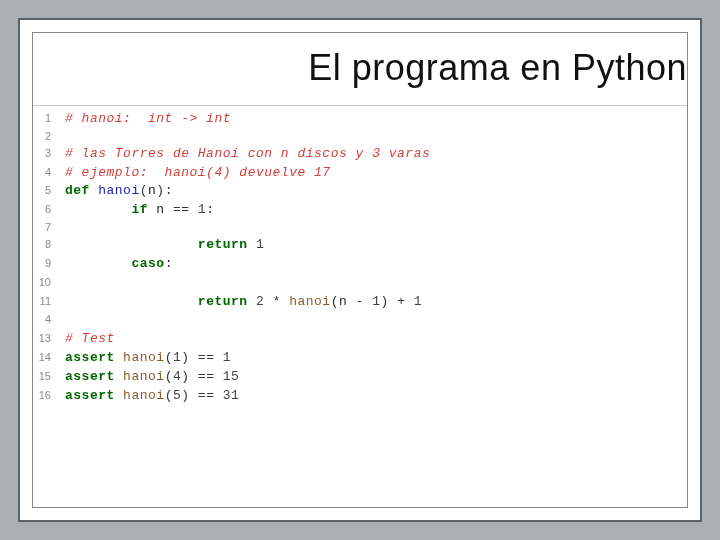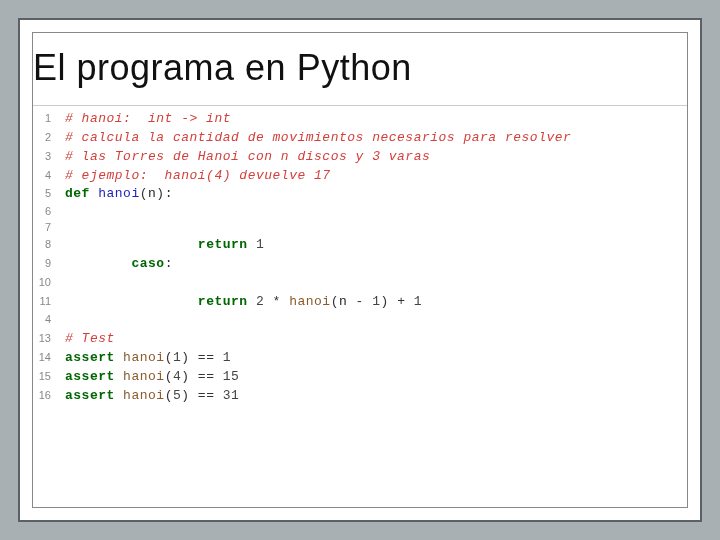--- a/index.html
+++ b/index.html
@@ -29,7 +29,7 @@
   .title {
     font-size: 36px;
     font-weight: 400;
-    text-align: left;
+    text-align: right;
     color: #111;
     padding: 14px 0 16px 0;
     letter-spacing: 0.5px;

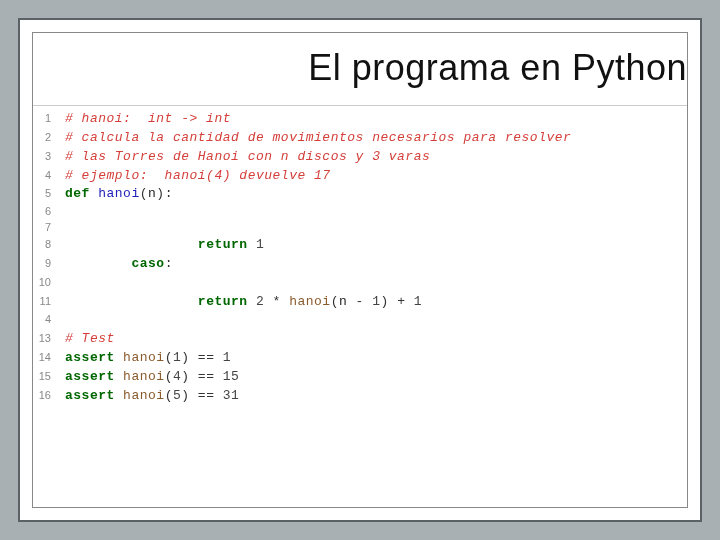--- a/index.html
+++ b/index.html
@@ -80,7 +80,7 @@
     <div class="hr"></div>
     <div class="code-area" id="code-area">
         <div class="line"><span class="lineno">1</span><span class="code-content"><span class="tok-comment"># hanoi:  int -&gt; int</span></span></div>
-        <div class="line"><span class="lineno">2</span><span class="code-content"><span class="tok-comment"># calcula la cantidad de movimientos necesarios para resolver</span></span></div>
+        <div class="line"><span class="lineno">2</span></div>
         <div class="line"><span class="lineno">3</span><span class="code-content"><span class="tok-comment"># las Torres de Hanoi con n discos y 3 varas</span></span></div>
         <div class="line"><span class="lineno">4</span><span class="code-content"><span class="tok-comment"># ejemplo:  hanoi(4) devuelve 17</span></span></div>
         <div class="line"><span class="lineno">5</span><span class="code-content"><span class="tok-keyword">def </span><span class="tok-funcdef">hanoi</span><span class="tok-punc">(</span><span class="tok-name">n</span><span class="tok-punc">):</span></span></div>

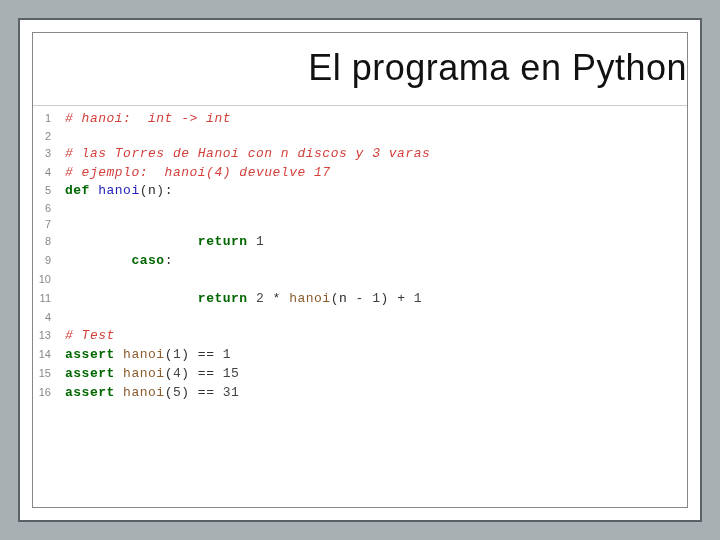--- a/index.html
+++ b/index.html
@@ -84,7 +84,7 @@
         <div class="line"><span class="lineno">3</span><span class="code-content"><span class="tok-comment"># las Torres de Hanoi con n discos y 3 varas</span></span></div>
         <div class="line"><span class="lineno">4</span><span class="code-content"><span class="tok-comment"># ejemplo:  hanoi(4) devuelve 17</span></span></div>
         <div class="line"><span class="lineno">5</span><span class="code-content"><span class="tok-keyword">def </span><span class="tok-funcdef">hanoi</span><span class="tok-punc">(</span><span class="tok-name">n</span><span class="tok-punc">):</span></span></div>
-        <div class="line"><span class="lineno">6</span></div>
+        <div class="line"><span class="lineno">6</span><span class="code-content"><span>        </span><span class="tok-keyword">if </span><span class="tok-name">n </span><span class="tok-op">== </span><span class="tok-num">1</span><span class="tok-punc">:</span></span></div>
         <div class="line"><span class="lineno">7</span></div>
         <div class="line"><span class="lineno">8</span><span class="code-content"><span>                </span><span class="tok-keyword">return </span><span class="tok-num">1</span></span></div>
         <div class="line"><span class="lineno">9</span><span class="code-content"><span>        </span><span class="tok-keyword">caso</span><span class="tok-punc">:</span></span></div>

